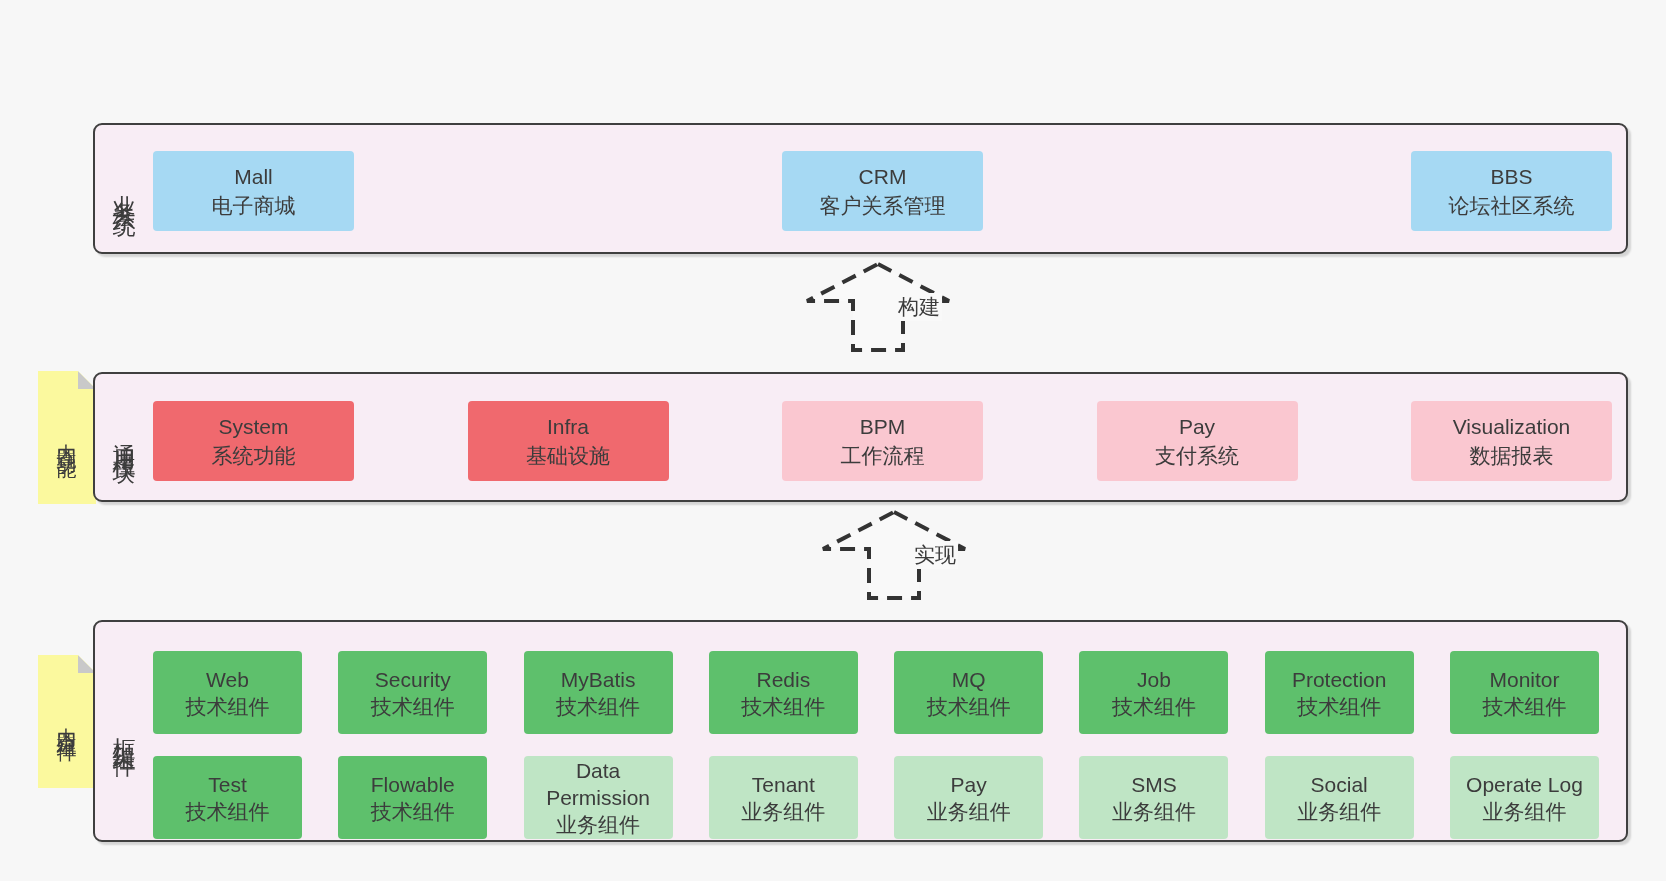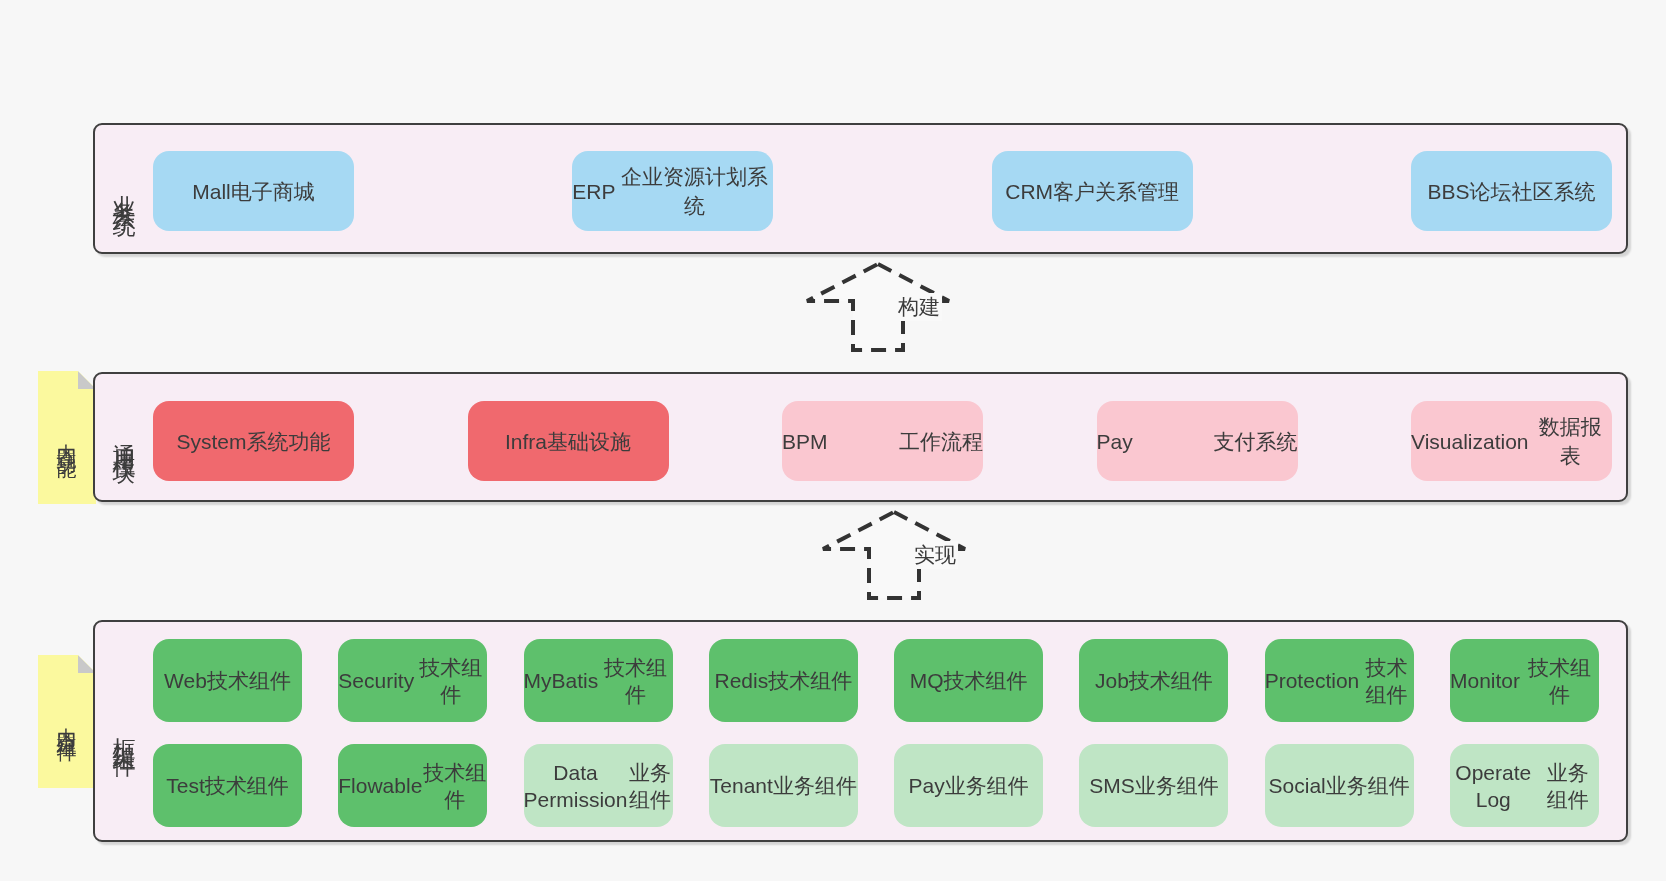--- a/index.html
+++ b/index.html
@@ -37,7 +37,7 @@
   .row-8.r1{top:17px;}
   .row-8.r2{top:122px;}
   .box{
-    border-radius:16px;display:flex;flex-direction:row;
+    border-radius:4px;display:flex;flex-direction:column;
     align-items:center;justify-content:center;text-align:center;
     font-size:21px;line-height:29px;color:var(--c-text);
   }

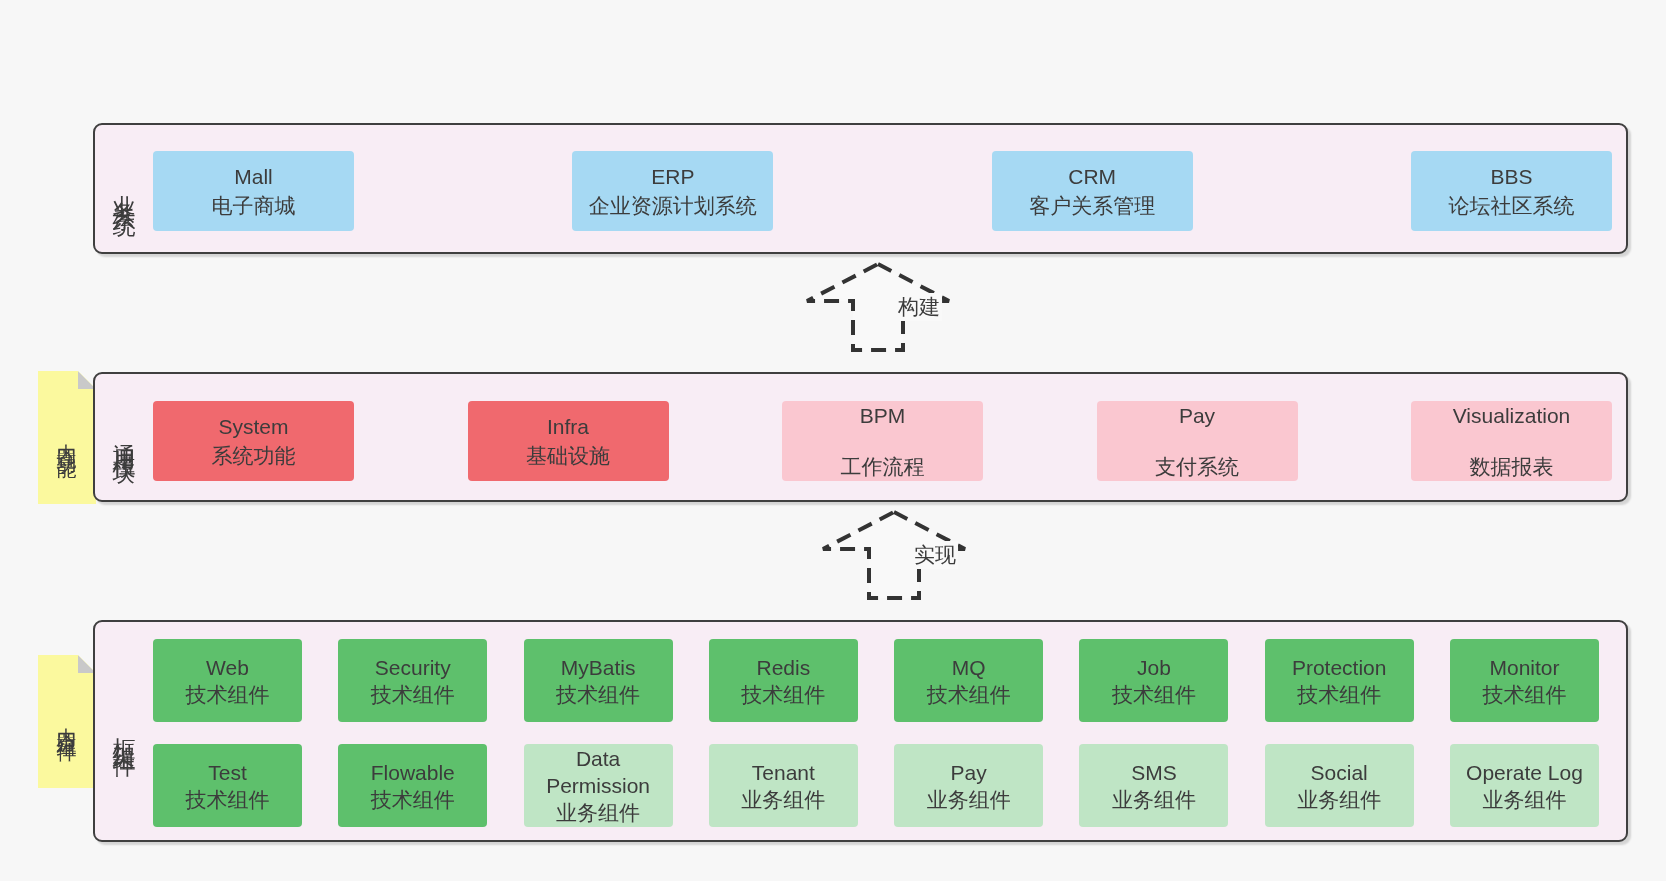--- a/index.html
+++ b/index.html
@@ -90,10 +90,6 @@
       <div>电子商城</div>
     </div>
     <div class="box blue">
-      <div>ERP</div>
-      <div>企业资源计划系统</div>
-    </div>
-    <div class="box blue">
       <div>CRM</div>
       <div>客户关系管理</div>
     </div>

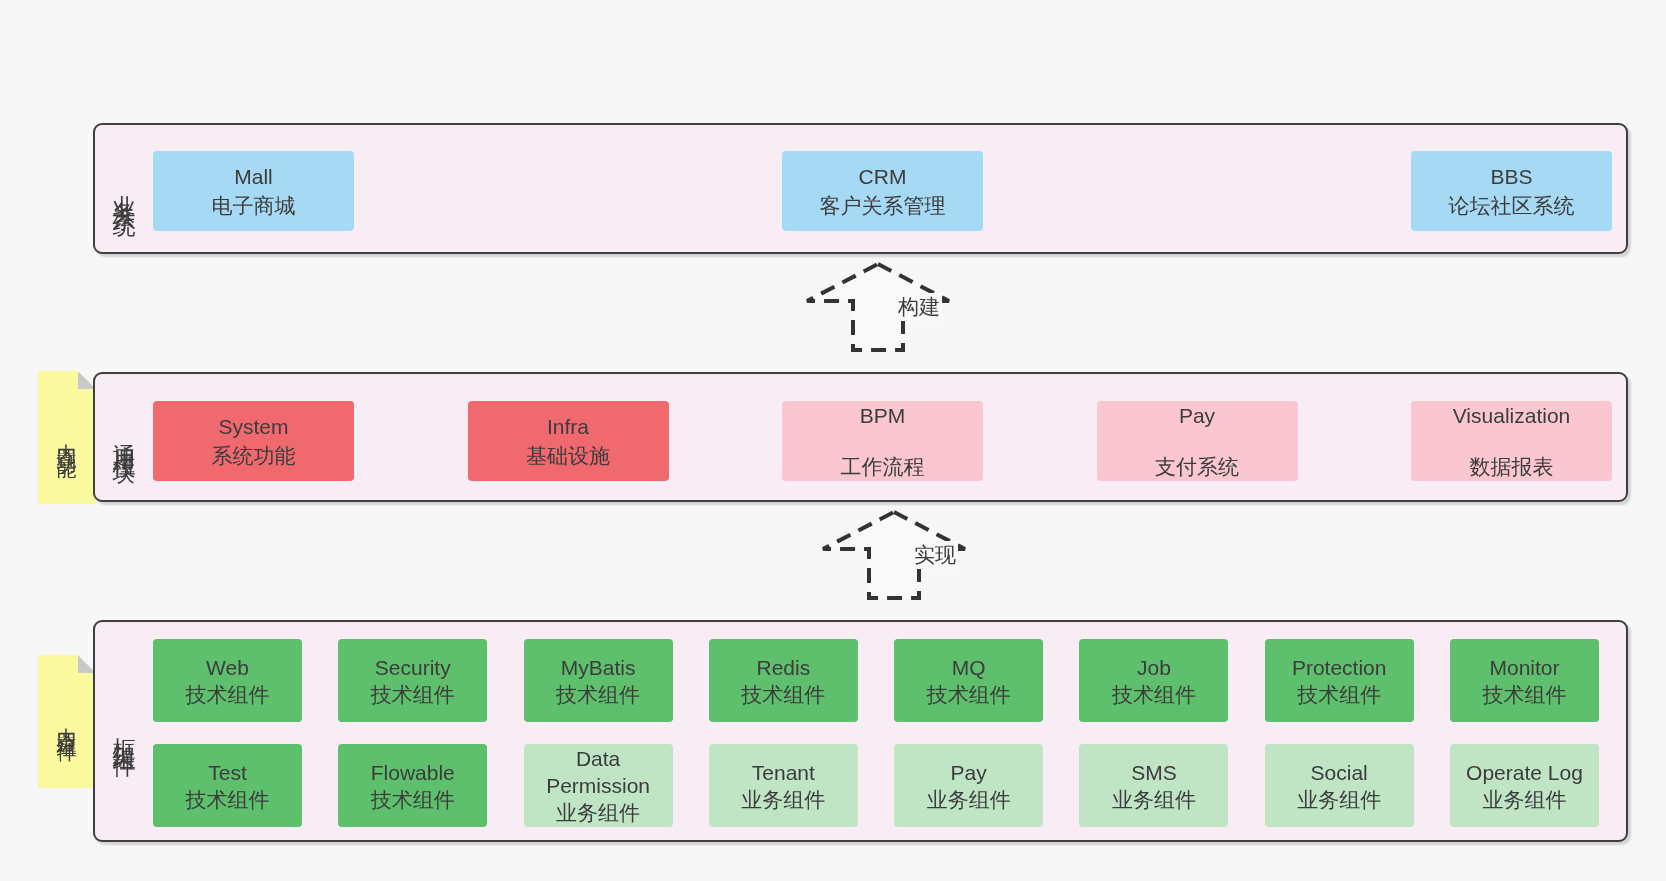--- a/index.html
+++ b/index.html
@@ -45,7 +45,7 @@
   .row-8 .box{width:149px;height:83px;line-height:27px;}
   .blue{background:var(--c-blue);}
   .red{background:var(--c-red);}
-  .pink{background:var(--c-pink);justify-content:space-between;}
+  .pink{background:var(--c-pink);}
   .gdark{background:var(--c-green_dark);}
   .glight{background:var(--c-green_light);}
   .note{

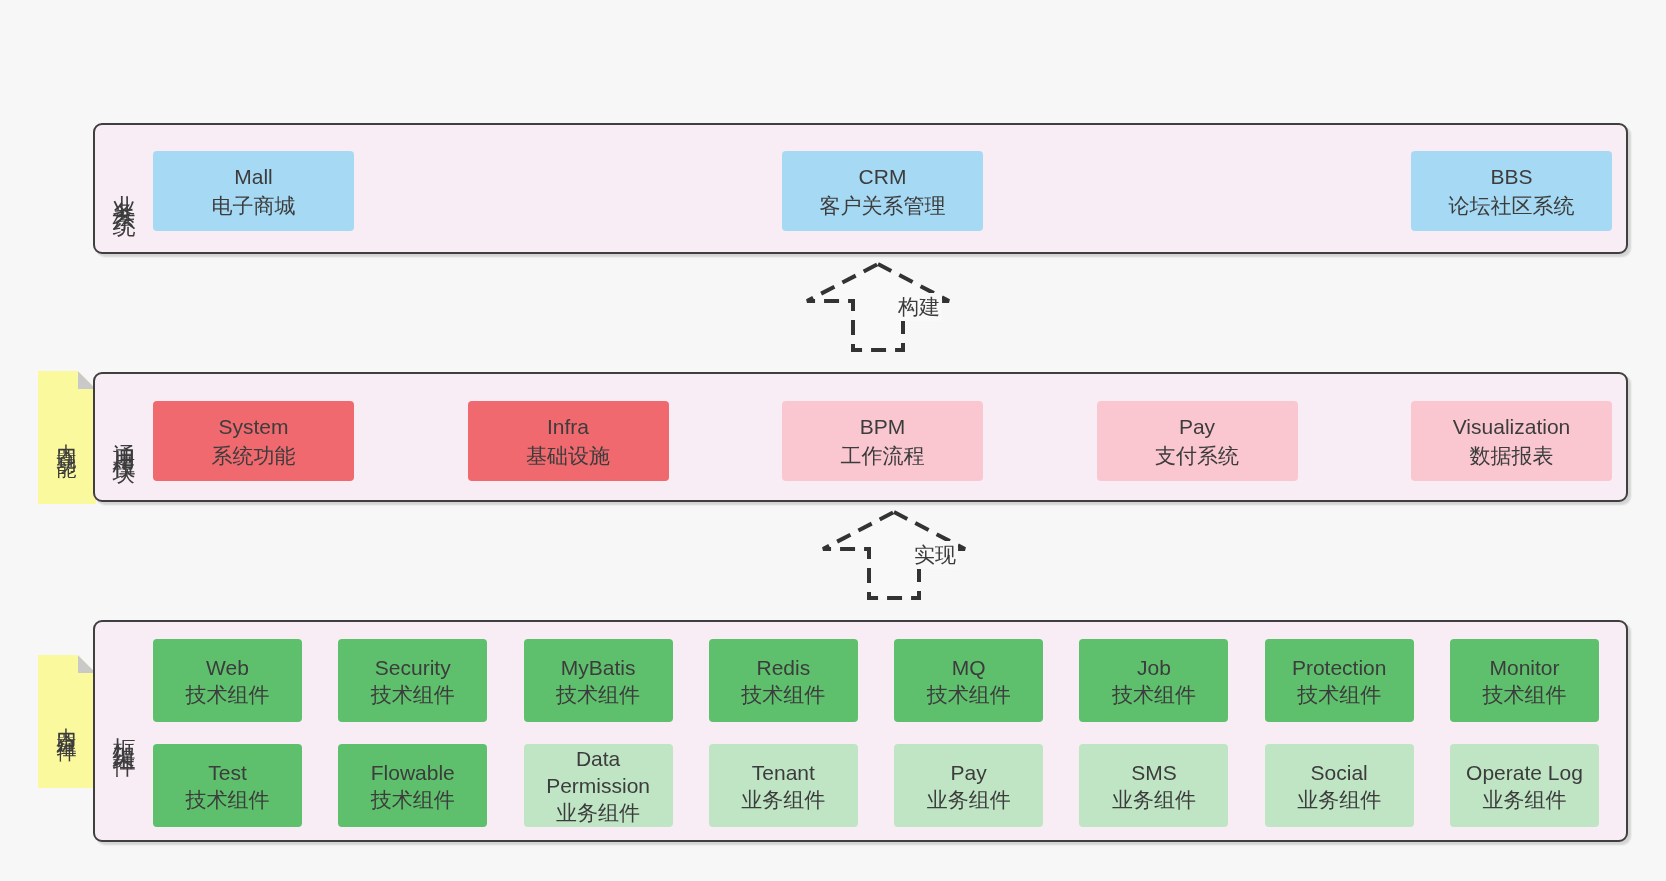--- a/index.html
+++ b/index.html
@@ -42,7 +42,7 @@
     font-size:21px;line-height:29px;color:var(--c-text);
   }
   .row-6 .box{width:201px;height:80px;}
-  .row-8 .box{width:149px;height:83px;line-height:27px;}
+  .row-8 .box{width:149px;height:83px;line-height:27px;margin-top:12px;}
   .blue{background:var(--c-blue);}
   .red{background:var(--c-red);}
   .pink{background:var(--c-pink);}

